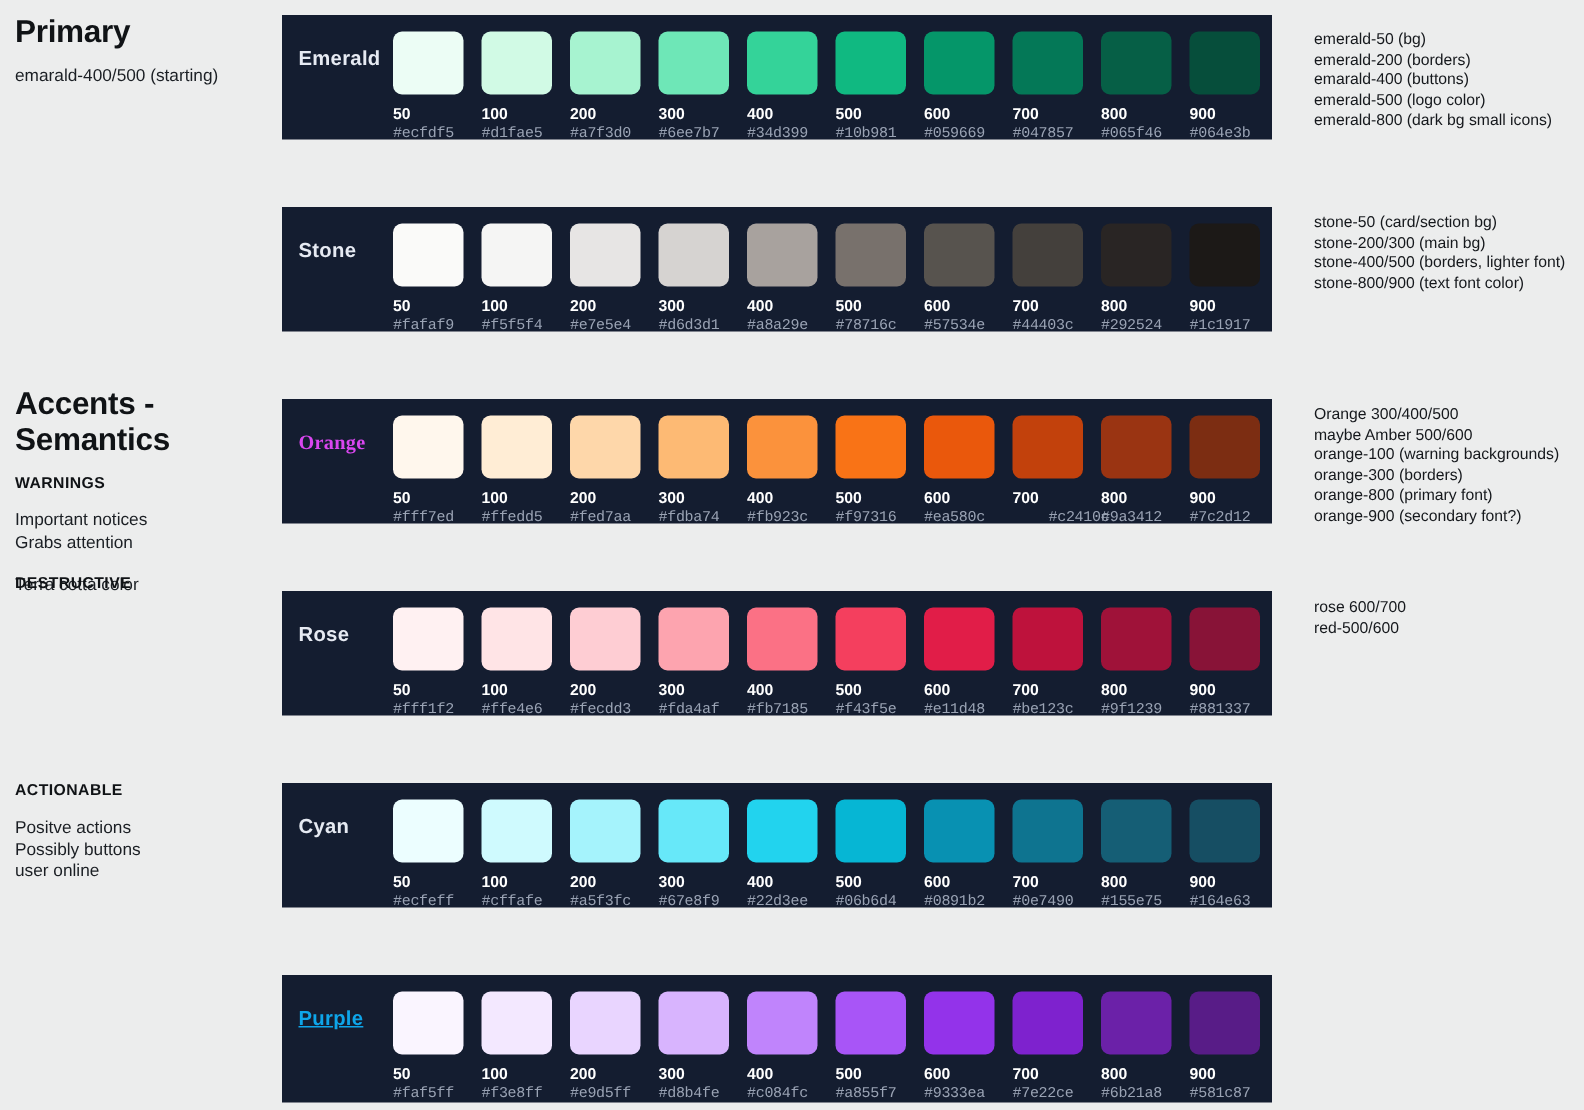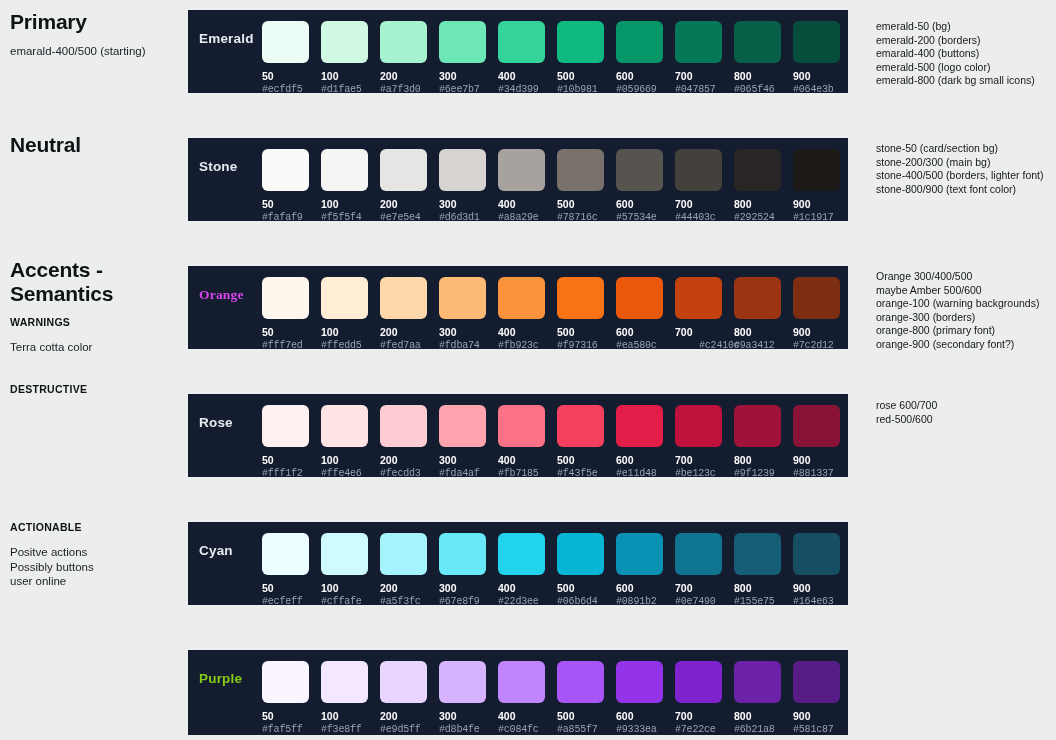--- a/index.html
+++ b/index.html
@@ -76,7 +76,6 @@
         <div class="para">emarald-400/500 (starting)</div>
       </div>
       <div class="notes" style="top: 133px;">
-        <div class="big-title">Neutral</div>
       </div>
       <div class="notes" style="top: 258px;">
         <div class="big-title">Accents - Semantics</div>

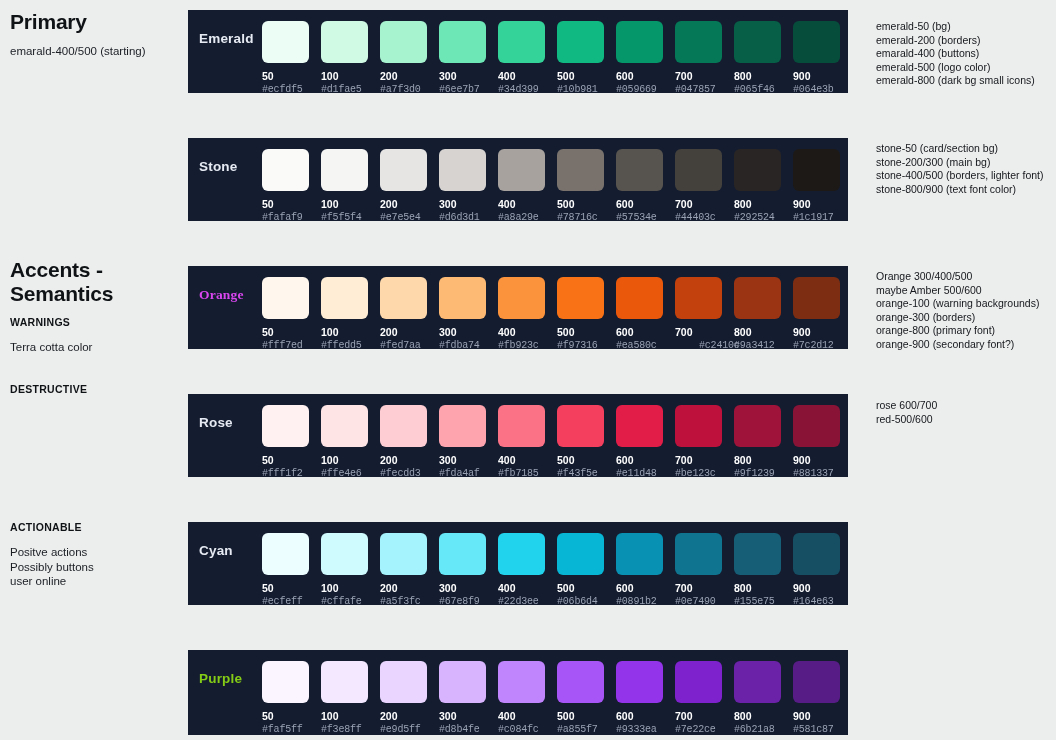--- a/index.html
+++ b/index.html
@@ -80,6 +80,7 @@
       <div class="notes" style="top: 258px;">
         <div class="big-title">Accents - Semantics</div>
         <div class="kicker">WARNINGS</div>
+        <div class="para">Important notices<br>Grabs attention</div>
         <div class="para">Terra cotta color</div>
       </div>
       <div class="notes" style="top: 383px;">

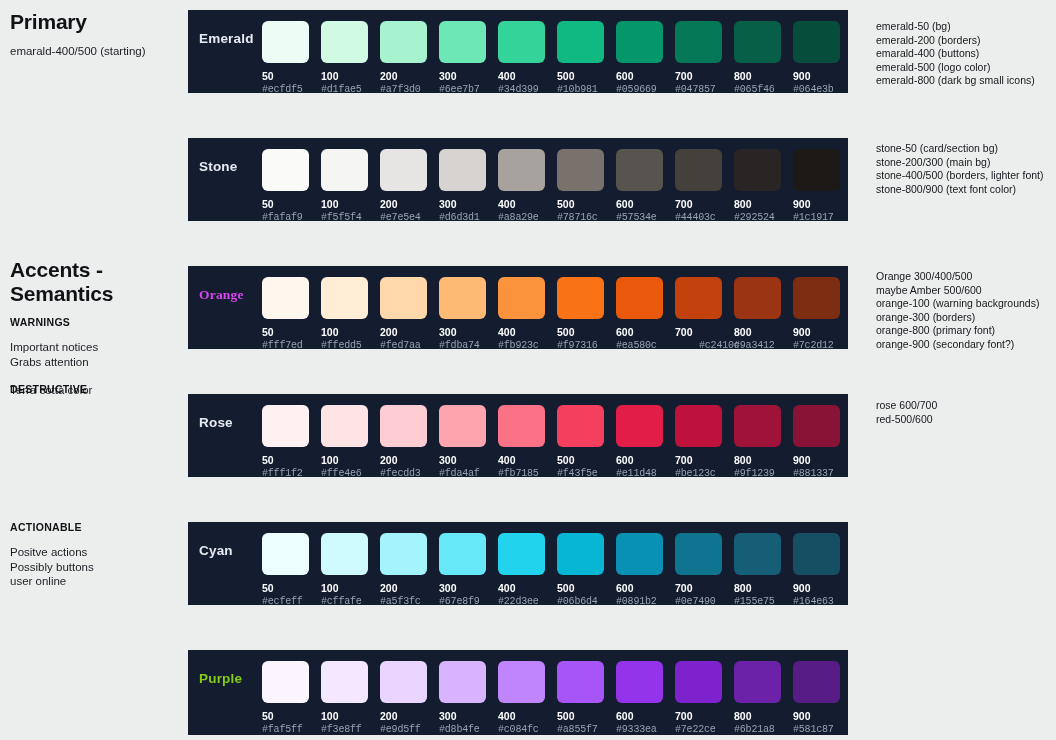--- a/index.html
+++ b/index.html
@@ -368,7 +368,7 @@
         </div>
       </div>
       <div class="panel" style="top: 650px; left: 188px; width: 660px; height: 85px; background: rgb(20, 29, 48);">
-        <div class="panel-label" style="color: #84cc16;">Purple</div>
+        <div class="panel-label" style="color: #0ea5e9; text-decoration: underline;">Purple</div>
         <div class="swatches">
           <div class="swatch">
             <div class="chip" style="background: rgb(250, 245, 255);"></div>

